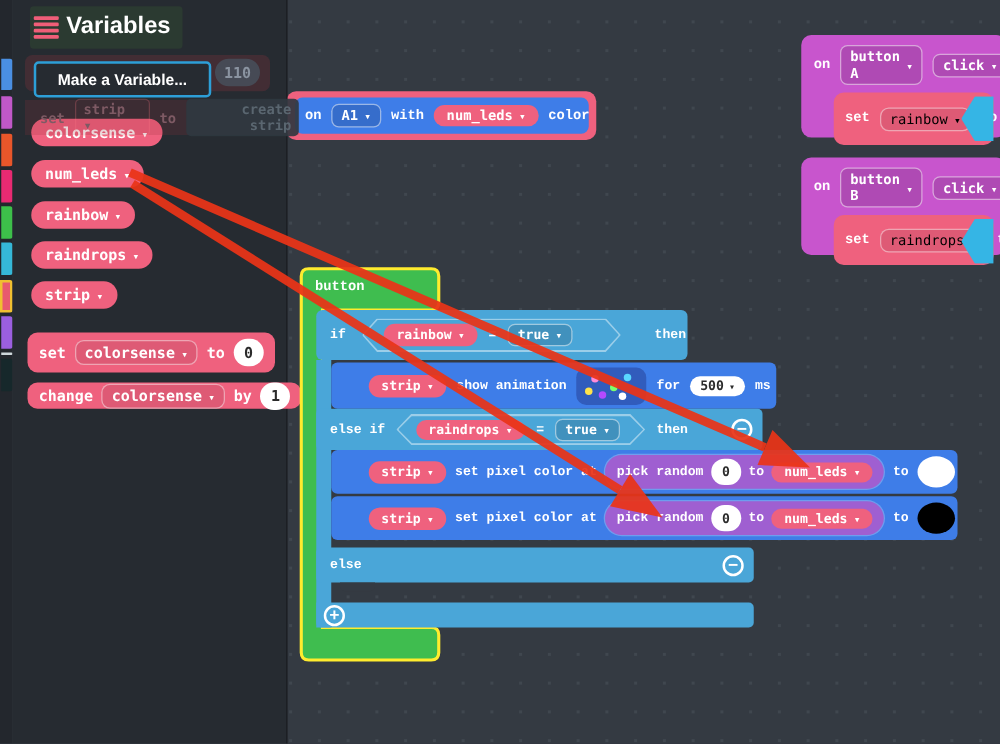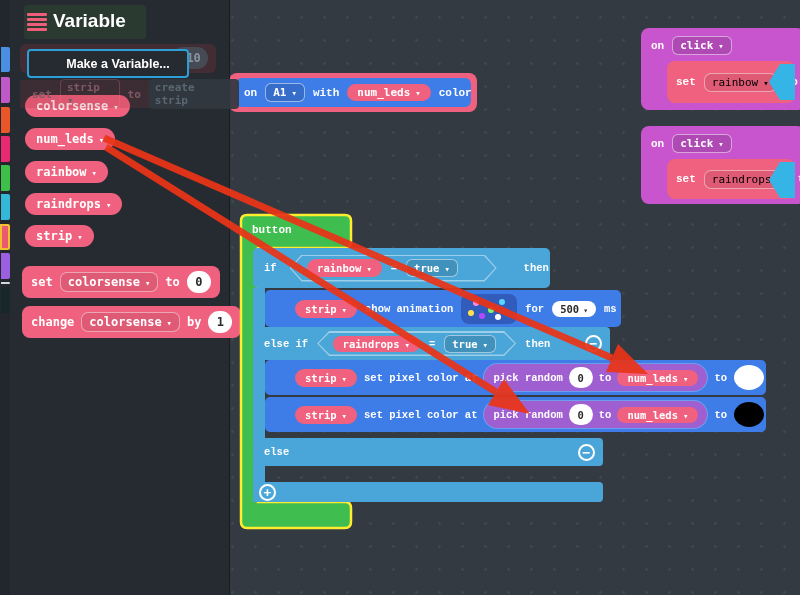--- a/index.html
+++ b/index.html
@@ -288,7 +288,7 @@
       <span class="bar" style="top:10px;"></span>
         <span class="bar" style="top:15px;"></span>
     </div>
-    <div class="abs" id="flyout-title">Variable</div>
+    <div class="abs" id="flyout-title">Variables</div>
 
     <div class="abs" id="make-var-btn">Make a Variable...</div>
 

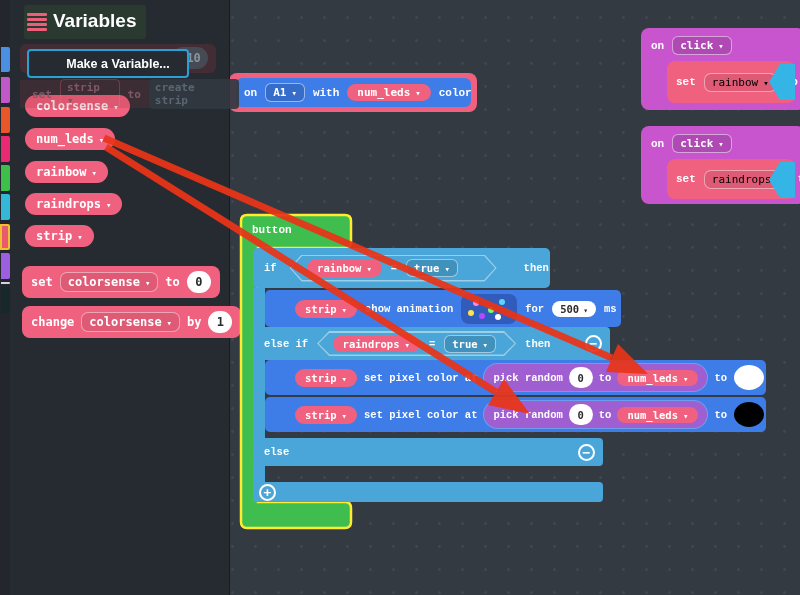--- a/index.html
+++ b/index.html
@@ -221,6 +221,10 @@
     <div class="row t11" style="gap:8px;">
       <span class="mono t11">on</span>
       <span class="bfield t11">
+        <span>button A</span>
+        <span class="caret"></span>
+      </span>
+      <span class="bfield t11">
         <span>click</span>
         <span class="caret"></span>
       </span>

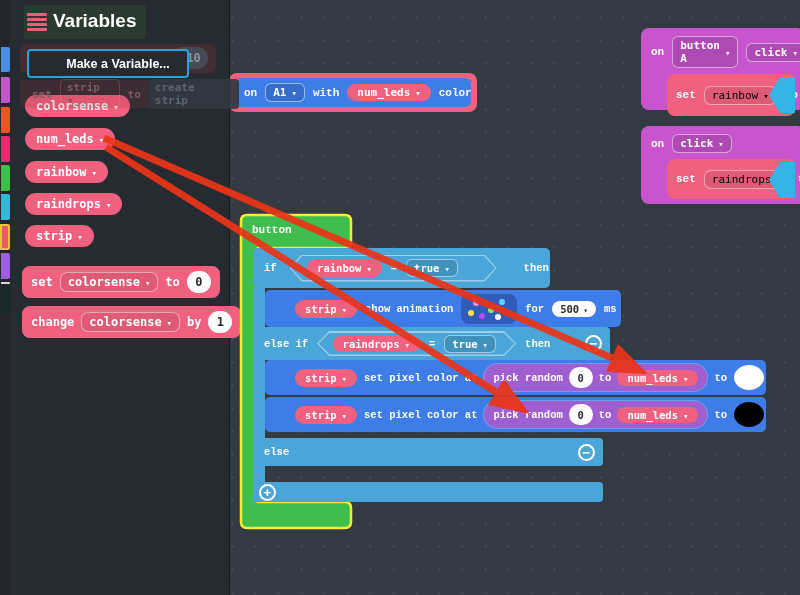--- a/index.html
+++ b/index.html
@@ -27,7 +27,7 @@
   #make-var-btn{left:17px;top:49px;width:138px;height:25px;background:#262b31;
                 border:2px solid #2d9fd7;border-radius:4px;color:#fff;
                 font-family:"Liberation Sans",sans-serif;font-weight:bold;font-size:12.5px;
-                display:flex;align-items:center;justify-content:center;z-index:3;padding-left:20px;}
+                display:flex;align-items:center;justify-content:center;z-index:3;}
 
   
   .dim1{left:10px;top:44px;width:196px;height:29px;background:rgba(152,52,62,0.25);

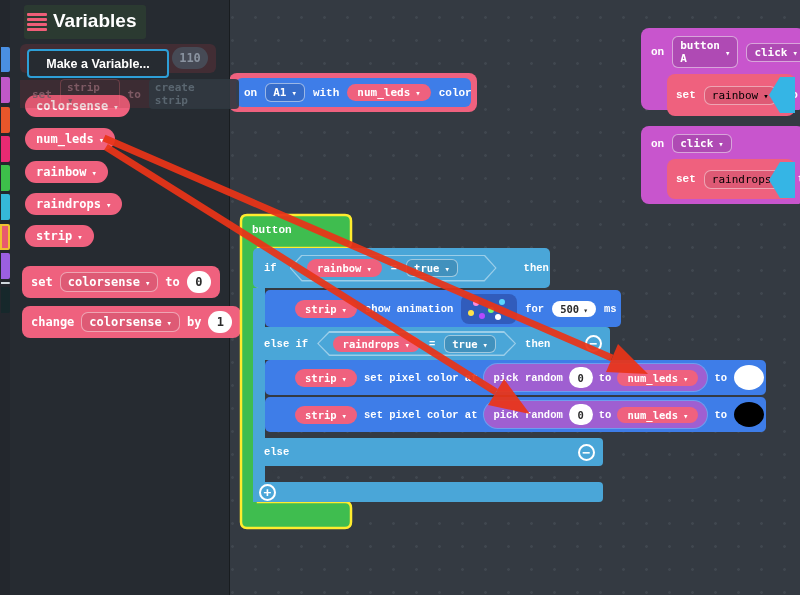--- a/index.html
+++ b/index.html
@@ -40,7 +40,7 @@
         display:flex;align-items:center;gap:8px;padding-left:12px;box-sizing:border-box;z-index:1;}
   .dim2 span{font-size:11px;font-weight:bold;color:#7e5a64;}
   .dimfield{border:1px solid rgba(255,120,130,0.25);border-radius:4px;padding:1px 6px;}
-  .dimcreate{background:rgba(47,57,64,0.9);border-radius:4px;padding:2px 6px;color:#5a6670 !important;}
+  .dimcreate{background:rgba(47,57,64,0.9);border-radius:4px;padding:2px 6px;color:#5a6670 !important;text-align:right;}
 
   
   .pill{background:#ef617e;border-radius:13px;color:#fff;font-weight:bold;

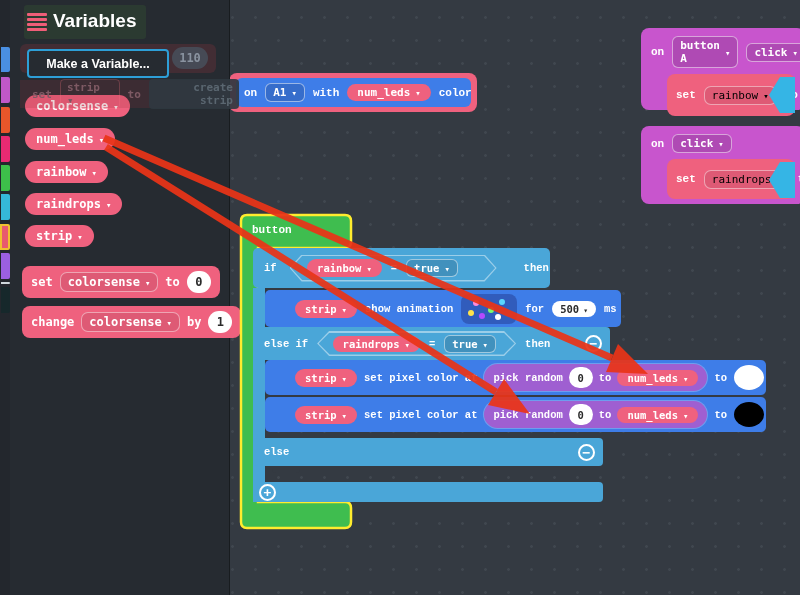--- a/index.html
+++ b/index.html
@@ -244,6 +244,10 @@
     <div class="row t11" style="gap:8px;">
       <span class="mono t11">on</span>
       <span class="bfield t11">
+        <span>button B</span>
+        <span class="caret"></span>
+      </span>
+      <span class="bfield t11">
         <span>click</span>
         <span class="caret"></span>
       </span>

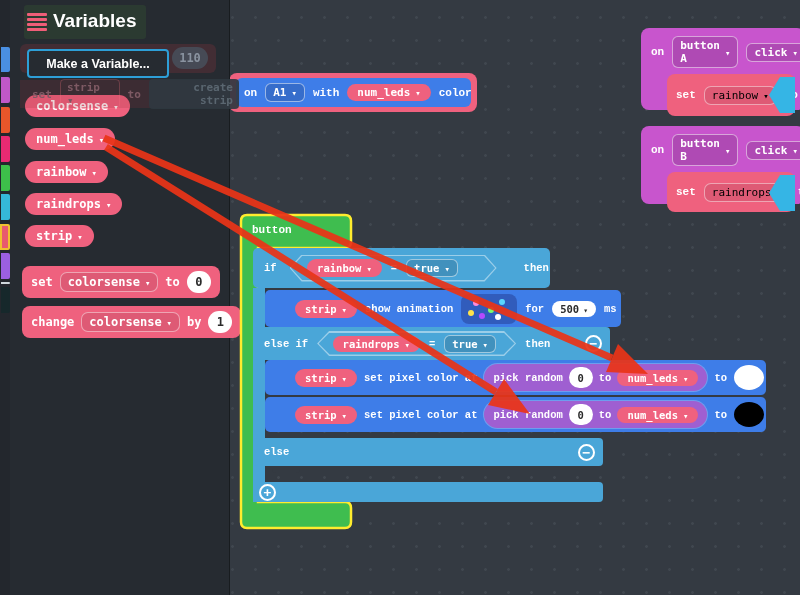--- a/index.html
+++ b/index.html
@@ -331,7 +331,7 @@
       <span class="oval t12" style="width:24px;height:22px;">0</span>
     </div>
 
-    <div class="abs coral-block t12" style="left:12px;top:306px;height:32px;align-items:center;">
+    <div class="abs coral-block t12" style="left:12px;top:306px;height:21px;align-items:center;">
       <span>change</span>
       <span class="cfield t12">
         <span>colorsense</span>

